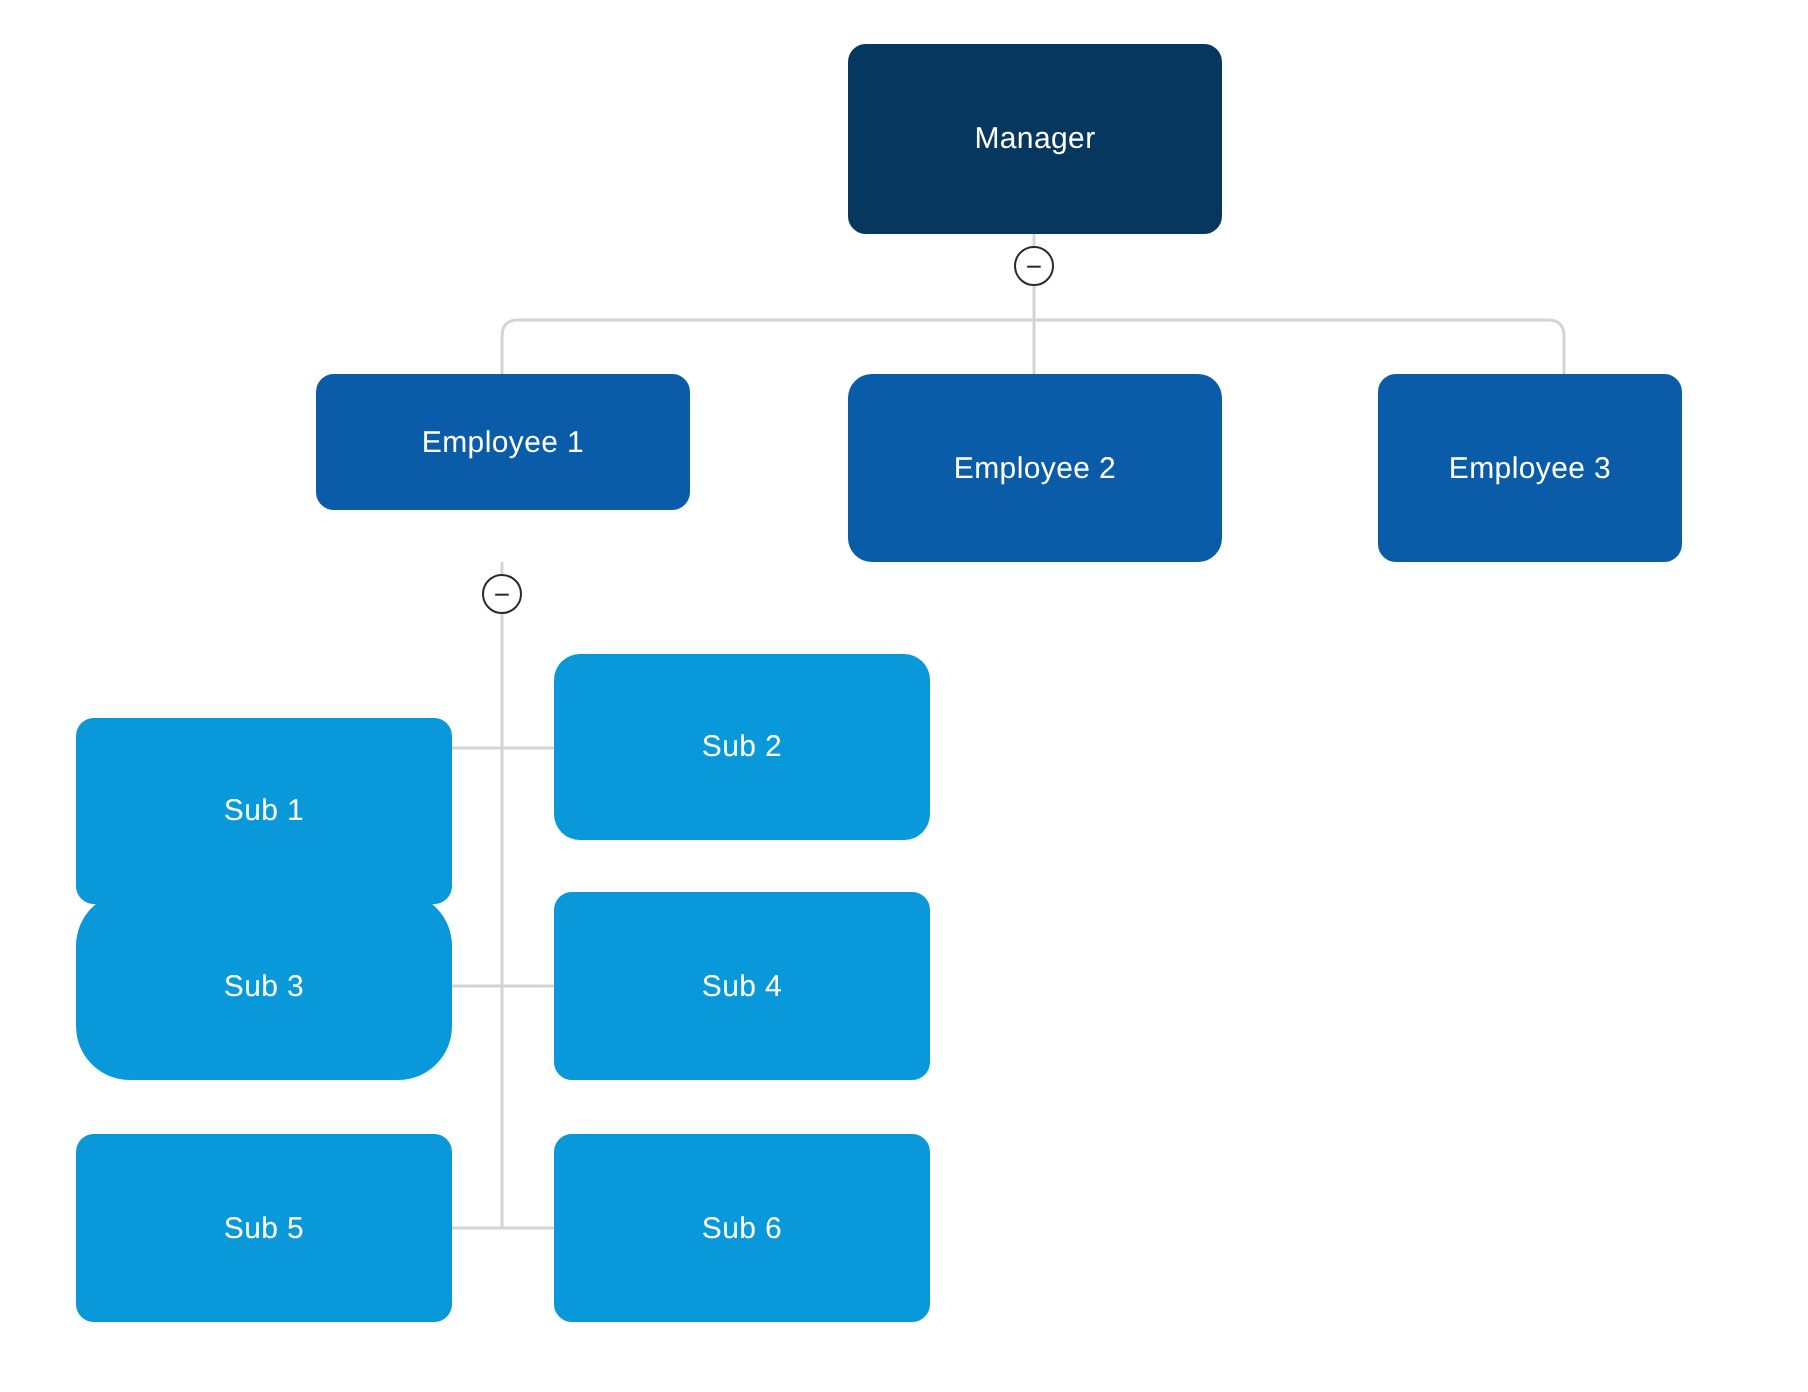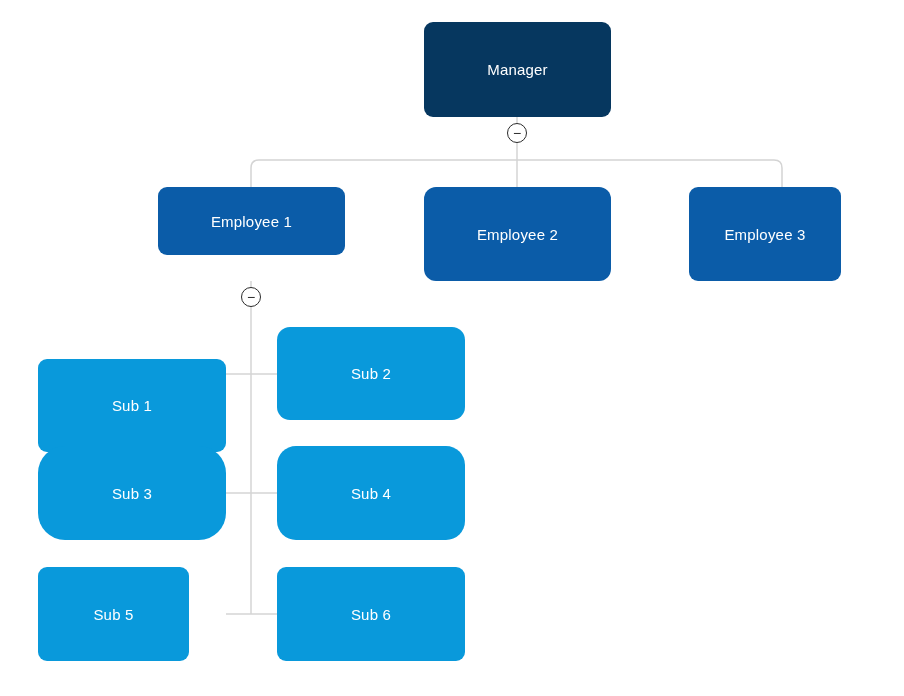--- a/index.html
+++ b/index.html
@@ -119,7 +119,7 @@
     <span>Sub 3</span>
   </div>
 
-  <div class="node node--sub" style="left:277px; top:446px; width:188px; height:94px;border-radius:19px;">
+  <div class="node node--sub" style="left:277px; top:446px; width:188px; height:94px;">
     <span>Sub 4</span>
   </div>
 

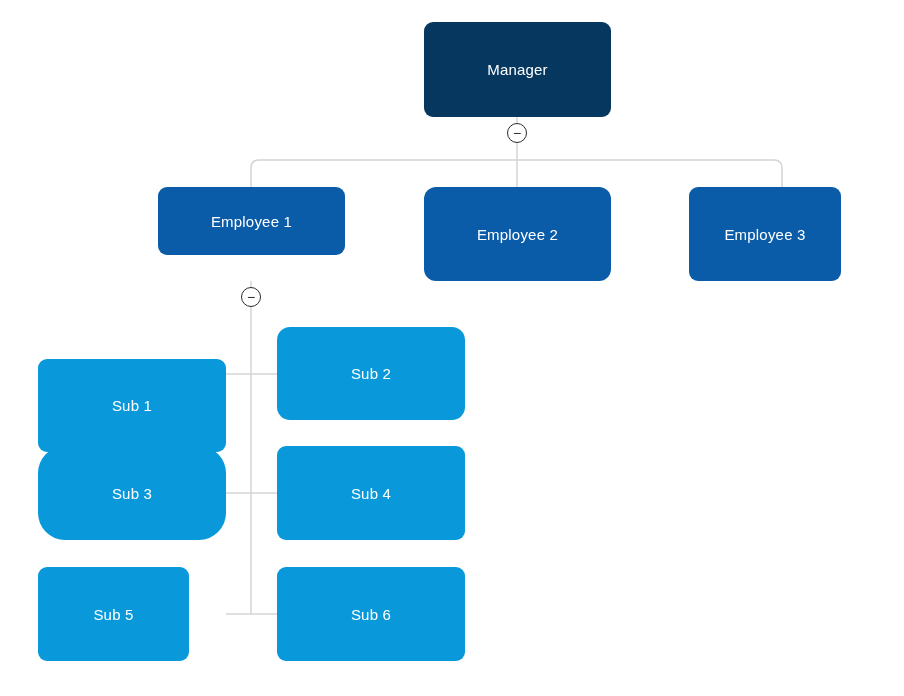--- a/index.html
+++ b/index.html
@@ -123,7 +123,7 @@
     <span>Sub 4</span>
   </div>
 
-  <div class="node node--sub" style="left:38px; top:567px; width:151px; height:94px;">
+  <div class="node node--sub" style="left:38px; top:567px; width:188px; height:94px;">
     <span>Sub 5</span>
   </div>
 

